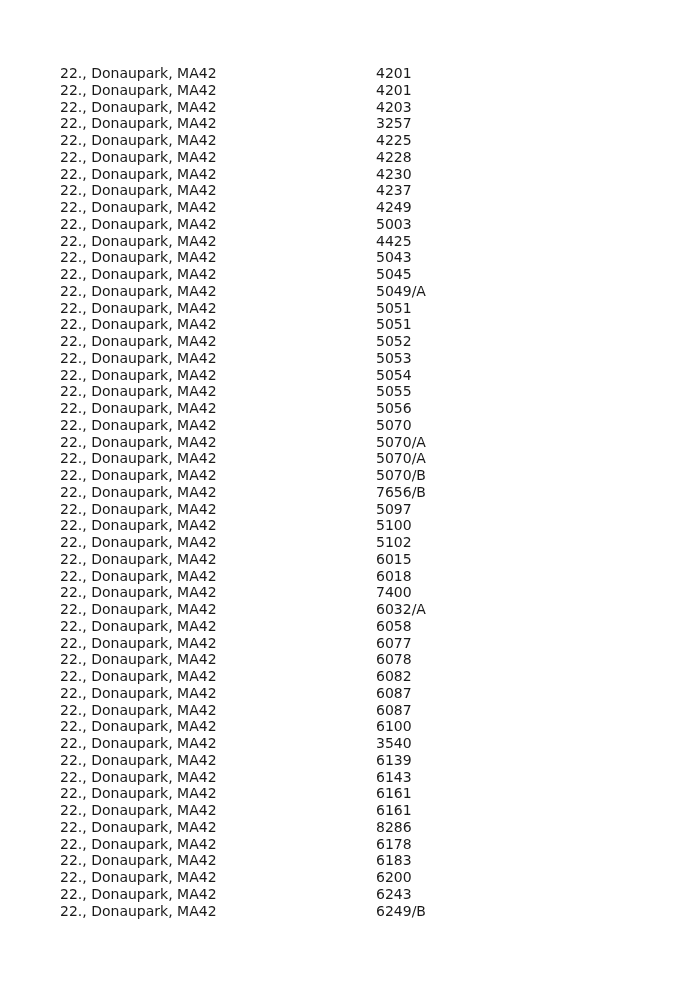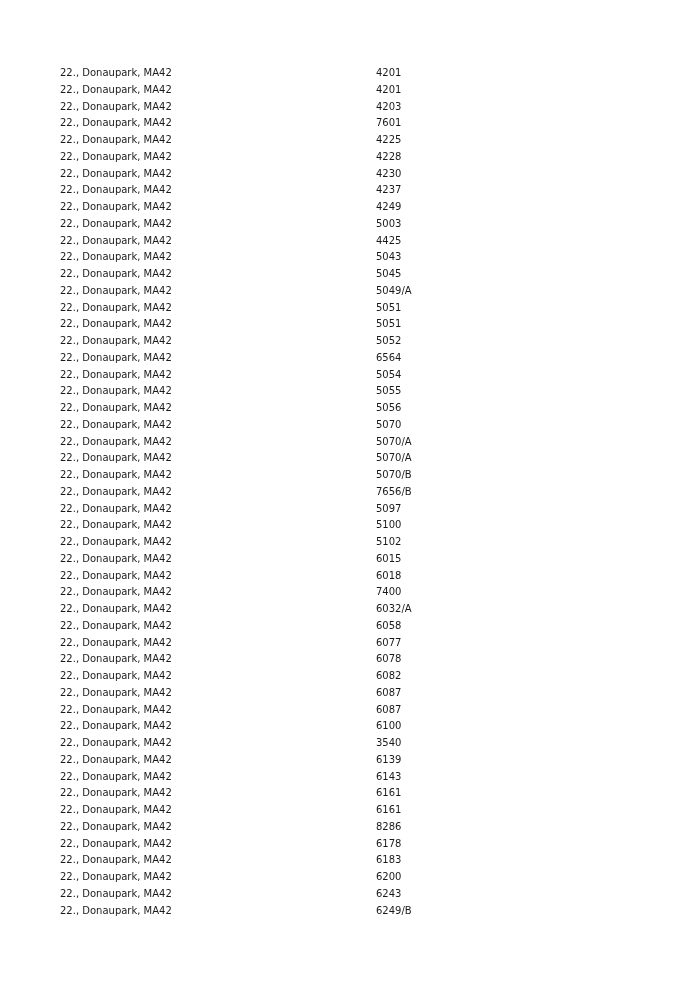--- a/index.html
+++ b/index.html
@@ -33,7 +33,7 @@
       position: relative;
       height: 16.75px;
       line-height: 16.75px;
-      font-size: 10px;
+      font-size: 14px;
       white-space: nowrap;
     }
     .cell-location {

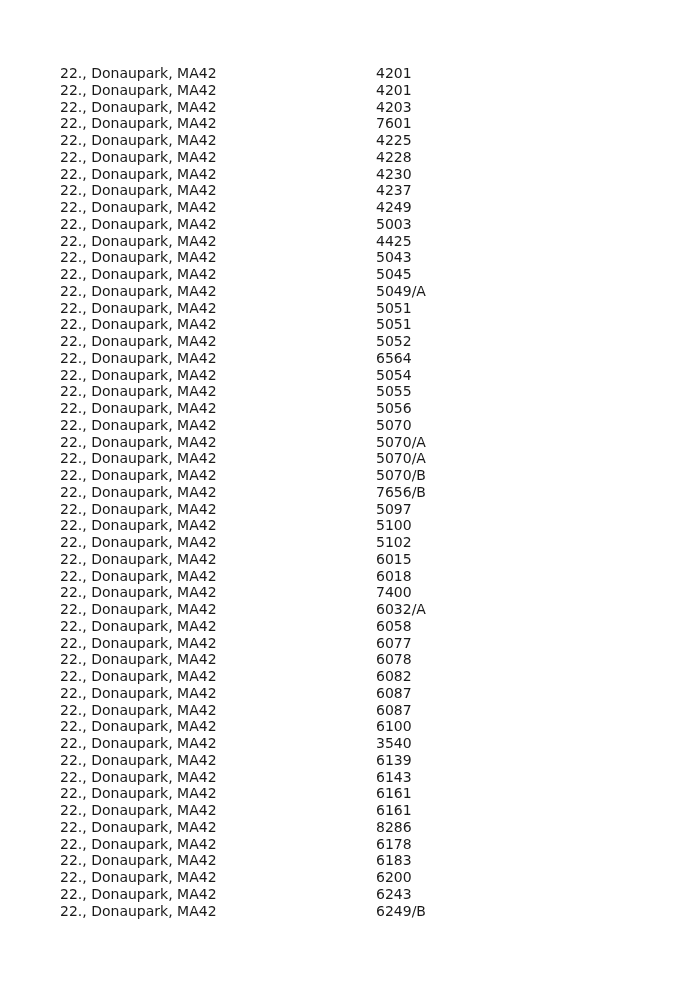--- a/index.html
+++ b/index.html
@@ -66,7 +66,7 @@
       </div>
       <div class="row">
         <span class="cell-location">22., Donaupark, MA42</span>
-        <span class="cell-number">7601</span>
+        <span class="cell-number">3257</span>
       </div>
       <div class="row">
         <span class="cell-location">22., Donaupark, MA42</span>

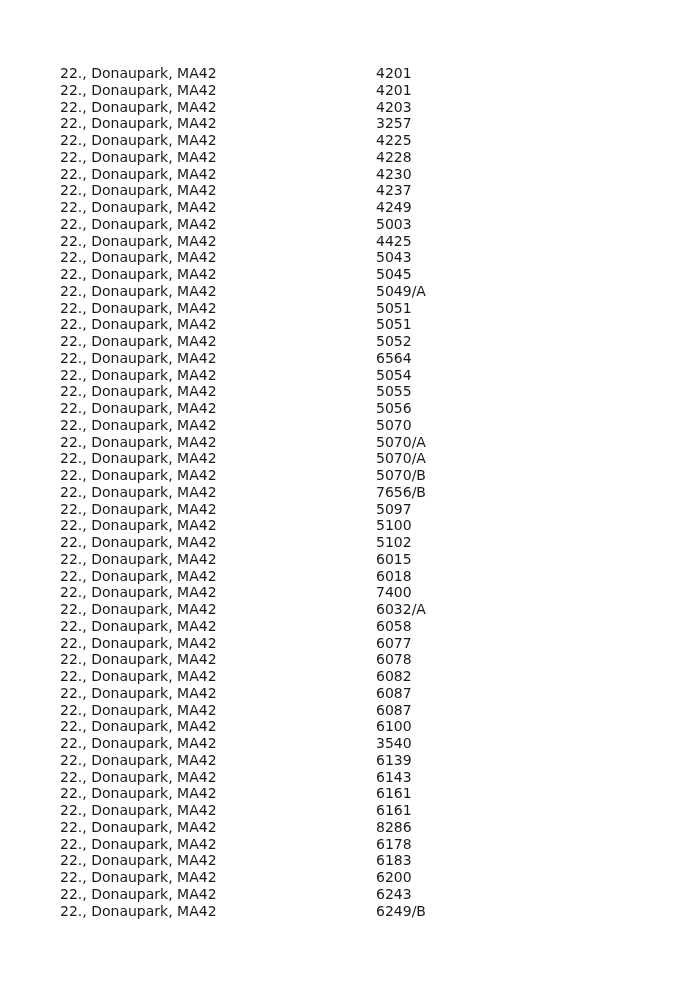--- a/index.html
+++ b/index.html
@@ -122,7 +122,7 @@
       </div>
       <div class="row">
         <span class="cell-location">22., Donaupark, MA42</span>
-        <span class="cell-number">6564</span>
+        <span class="cell-number">5053</span>
       </div>
       <div class="row">
         <span class="cell-location">22., Donaupark, MA42</span>

